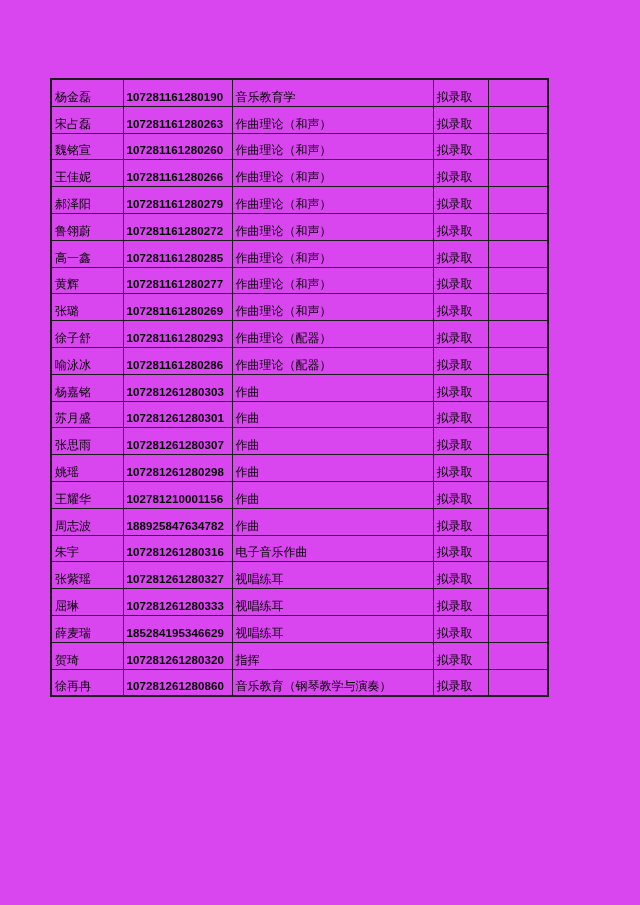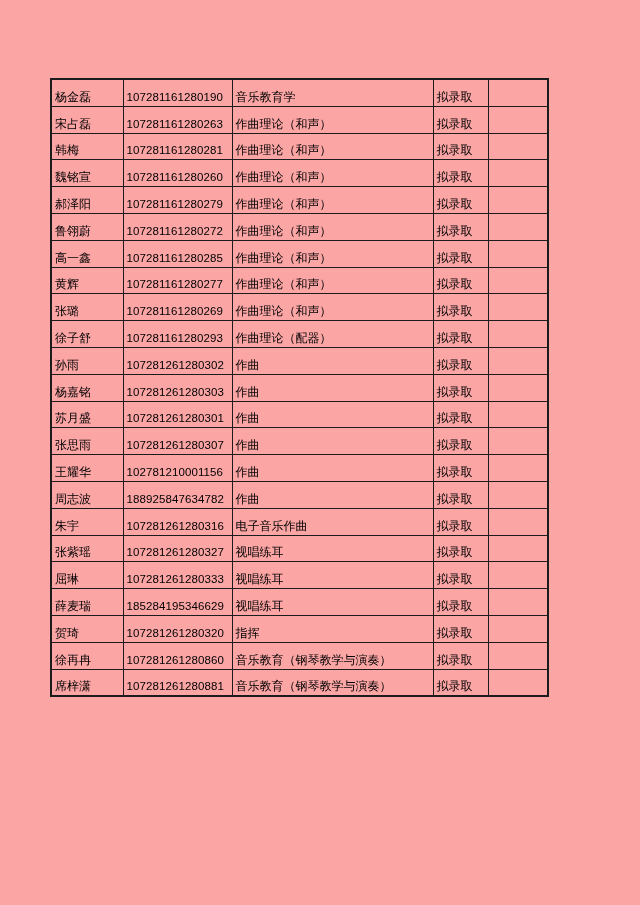--- a/index.html
+++ b/index.html
@@ -11,7 +11,7 @@
     position: relative;
     width: 640px;
     height: 905px;
-    background: #fca5a5;
+    background: #d946ef;
     overflow: hidden;
   }
   table.admission {

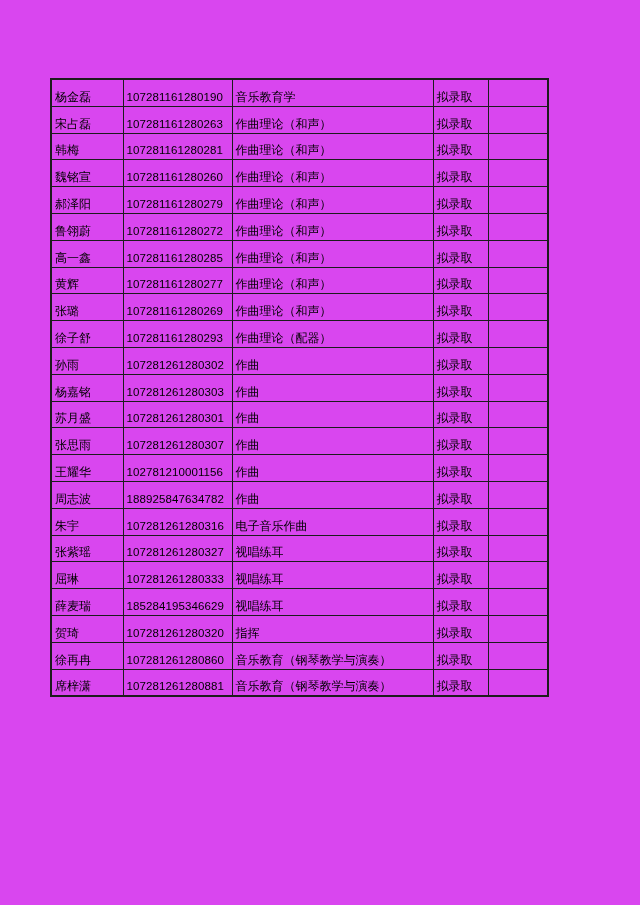--- a/index.html
+++ b/index.html
@@ -39,7 +39,7 @@
   }
   td.num {
     font-family: "Liberation Sans", "DejaVu Sans", sans-serif;
-    font-weight: normal;
+    font-weight: bold;
     font-size: 11.5px;
     line-height: 14px;
     letter-spacing: 0.1px;

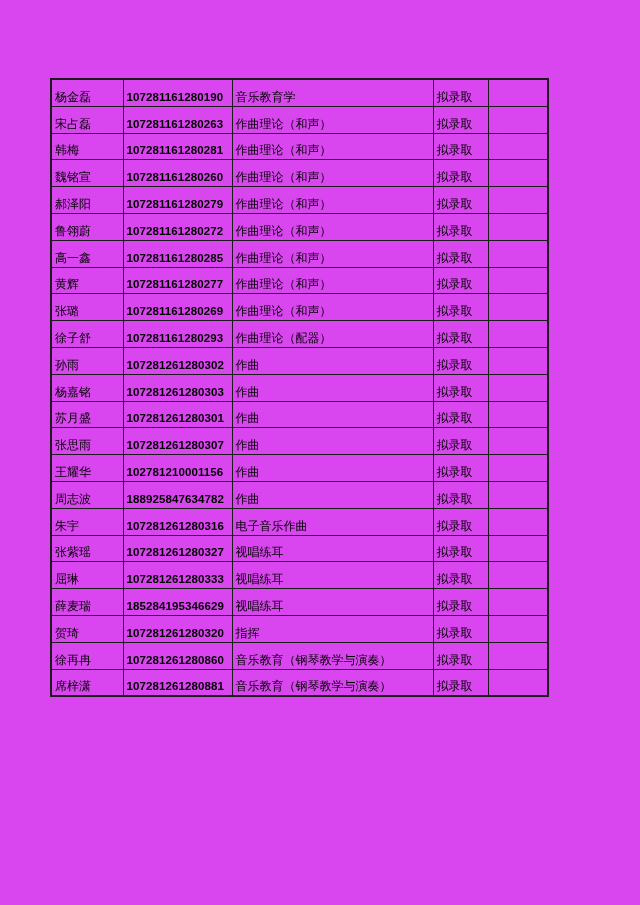--- a/index.html
+++ b/index.html
@@ -78,13 +78,6 @@
           <td class="cjk"></td>
         </tr>
         <tr>
-          <td class="cjk">韩梅</td>
-          <td class="num">107281161280281</td>
-          <td class="cjk">作曲理论（和声）</td>
-          <td class="cjk">拟录取</td>
-          <td class="cjk"></td>
-        </tr>
-        <tr>
           <td class="cjk">魏铭宣</td>
           <td class="num">107281161280260</td>
           <td class="cjk">作曲理论（和声）</td>

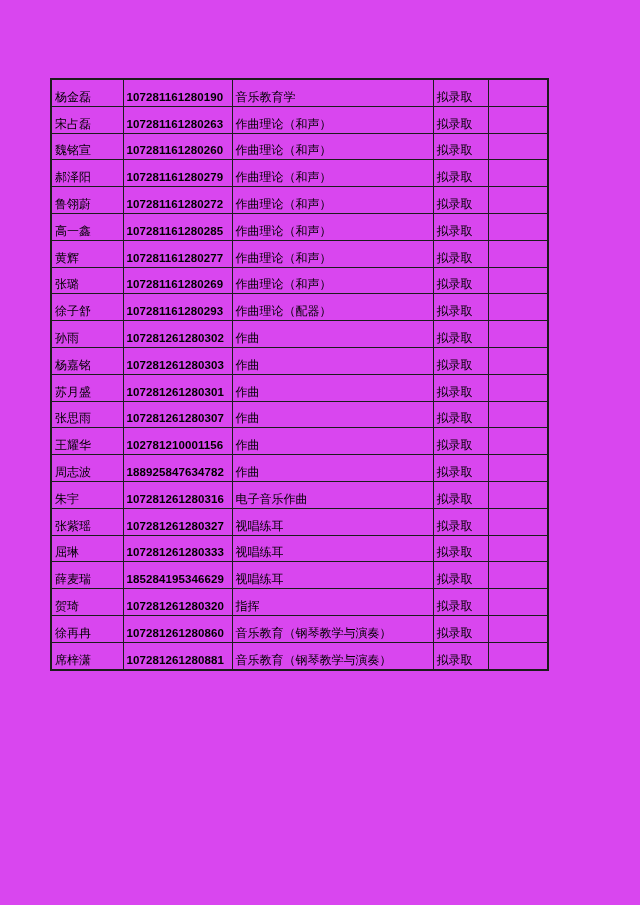--- a/index.html
+++ b/index.html
@@ -85,6 +85,13 @@
           <td class="cjk"></td>
         </tr>
         <tr>
+          <td class="cjk">王佳妮</td>
+          <td class="num">107281161280266</td>
+          <td class="cjk">作曲理论（和声）</td>
+          <td class="cjk">拟录取</td>
+          <td class="cjk"></td>
+        </tr>
+        <tr>
           <td class="cjk">郝泽阳</td>
           <td class="num">107281161280279</td>
           <td class="cjk">作曲理论（和声）</td>

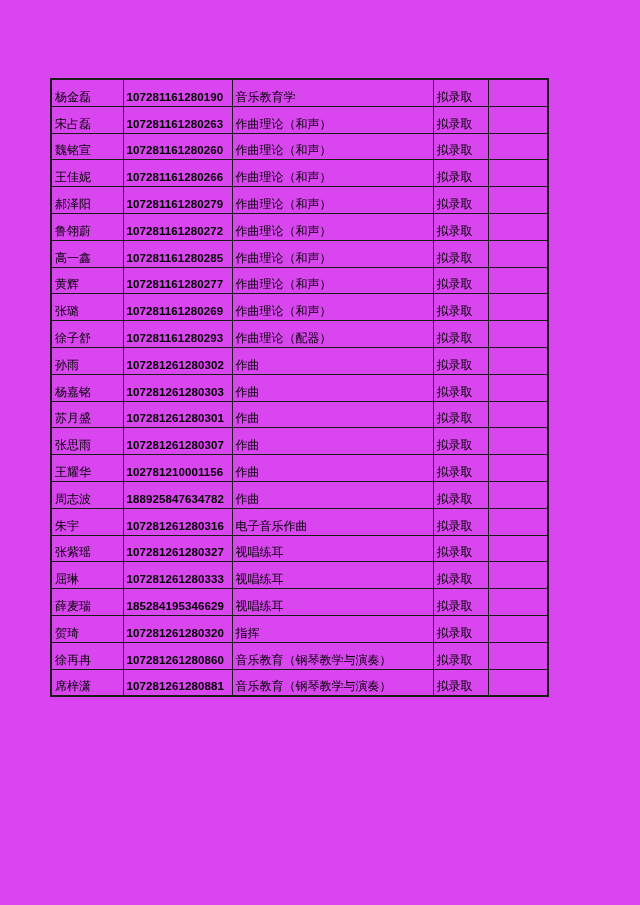--- a/index.html
+++ b/index.html
@@ -134,6 +134,13 @@
           <td class="cjk"></td>
         </tr>
         <tr>
+          <td class="cjk">喻泳冰</td>
+          <td class="num">107281161280286</td>
+          <td class="cjk">作曲理论（配器）</td>
+          <td class="cjk">拟录取</td>
+          <td class="cjk"></td>
+        </tr>
+        <tr>
           <td class="cjk">孙雨</td>
           <td class="num">107281261280302</td>
           <td class="cjk">作曲</td>

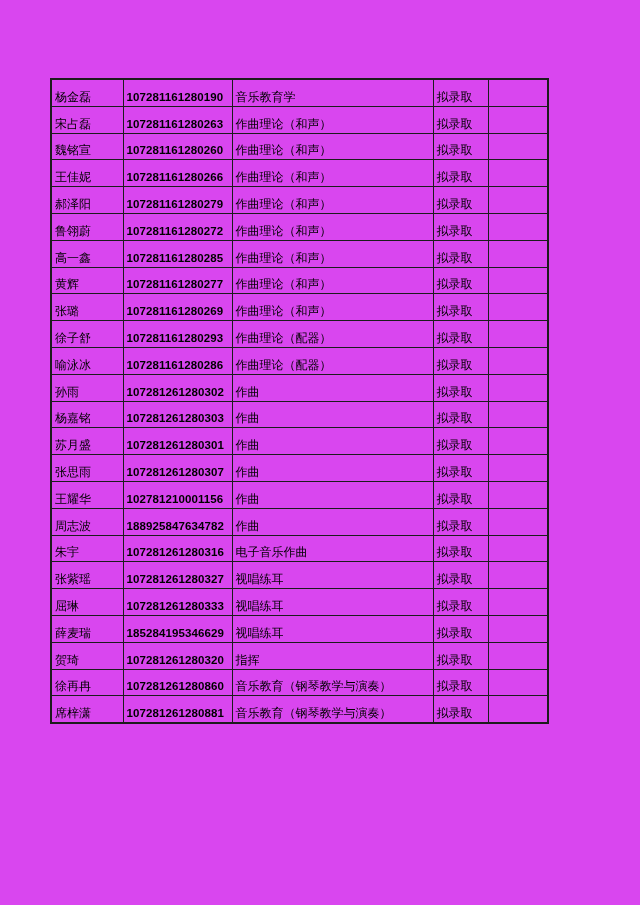--- a/index.html
+++ b/index.html
@@ -141,13 +141,6 @@
           <td class="cjk"></td>
         </tr>
         <tr>
-          <td class="cjk">孙雨</td>
-          <td class="num">107281261280302</td>
-          <td class="cjk">作曲</td>
-          <td class="cjk">拟录取</td>
-          <td class="cjk"></td>
-        </tr>
-        <tr>
           <td class="cjk">杨嘉铭</td>
           <td class="num">107281261280303</td>
           <td class="cjk">作曲</td>

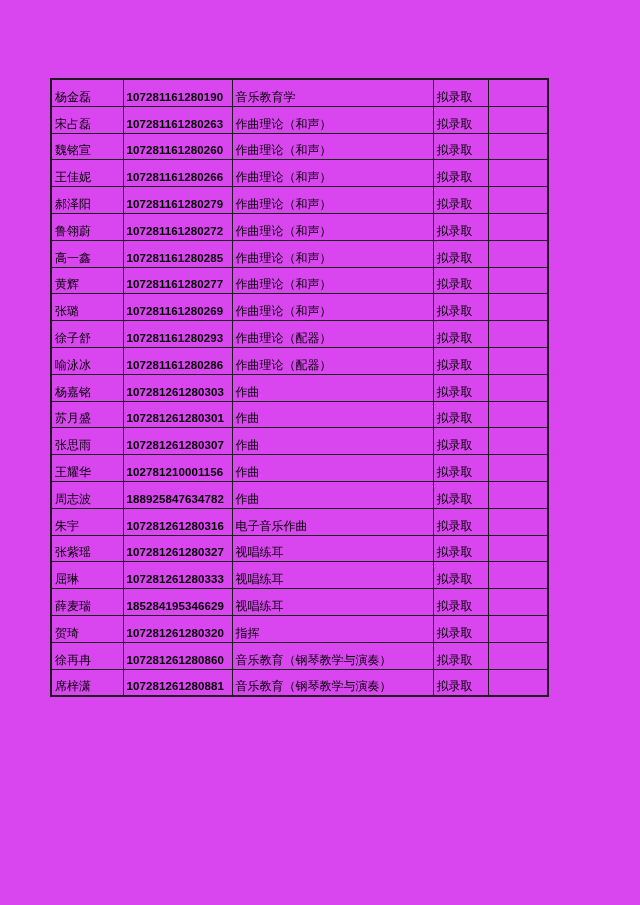--- a/index.html
+++ b/index.html
@@ -162,6 +162,13 @@
           <td class="cjk"></td>
         </tr>
         <tr>
+          <td class="cjk">姚瑶</td>
+          <td class="num">107281261280298</td>
+          <td class="cjk">作曲</td>
+          <td class="cjk">拟录取</td>
+          <td class="cjk"></td>
+        </tr>
+        <tr>
           <td class="cjk">王耀华</td>
           <td class="num">102781210001156</td>
           <td class="cjk">作曲</td>

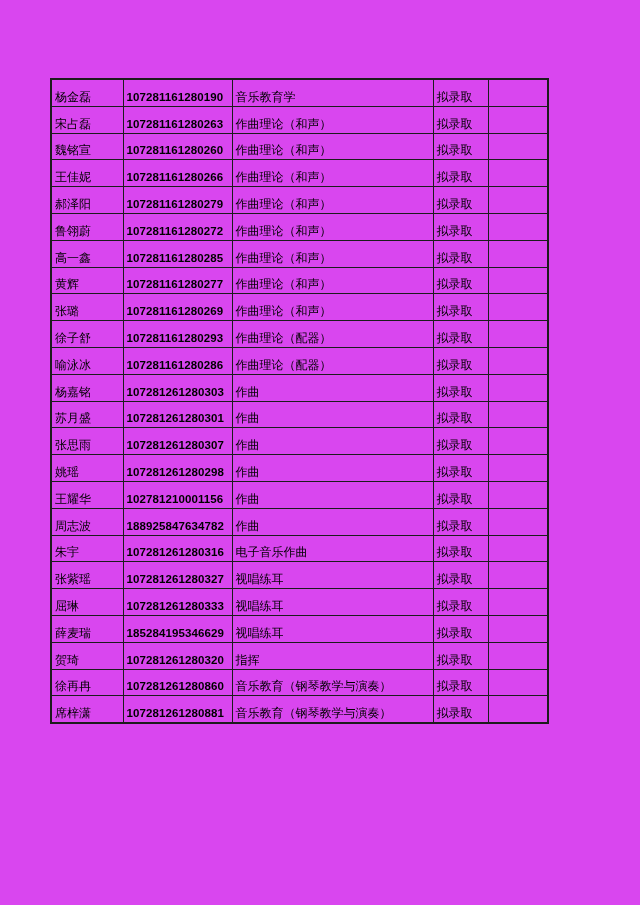--- a/index.html
+++ b/index.html
@@ -224,13 +224,6 @@
           <td class="cjk">拟录取</td>
           <td class="cjk"></td>
         </tr>
-        <tr>
-          <td class="cjk">席梓潇</td>
-          <td class="num">107281261280881</td>
-          <td class="cjk">音乐教育（钢琴教学与演奏）</td>
-          <td class="cjk">拟录取</td>
-          <td class="cjk"></td>
-        </tr>
       </tbody>
   </table>
 </div>

